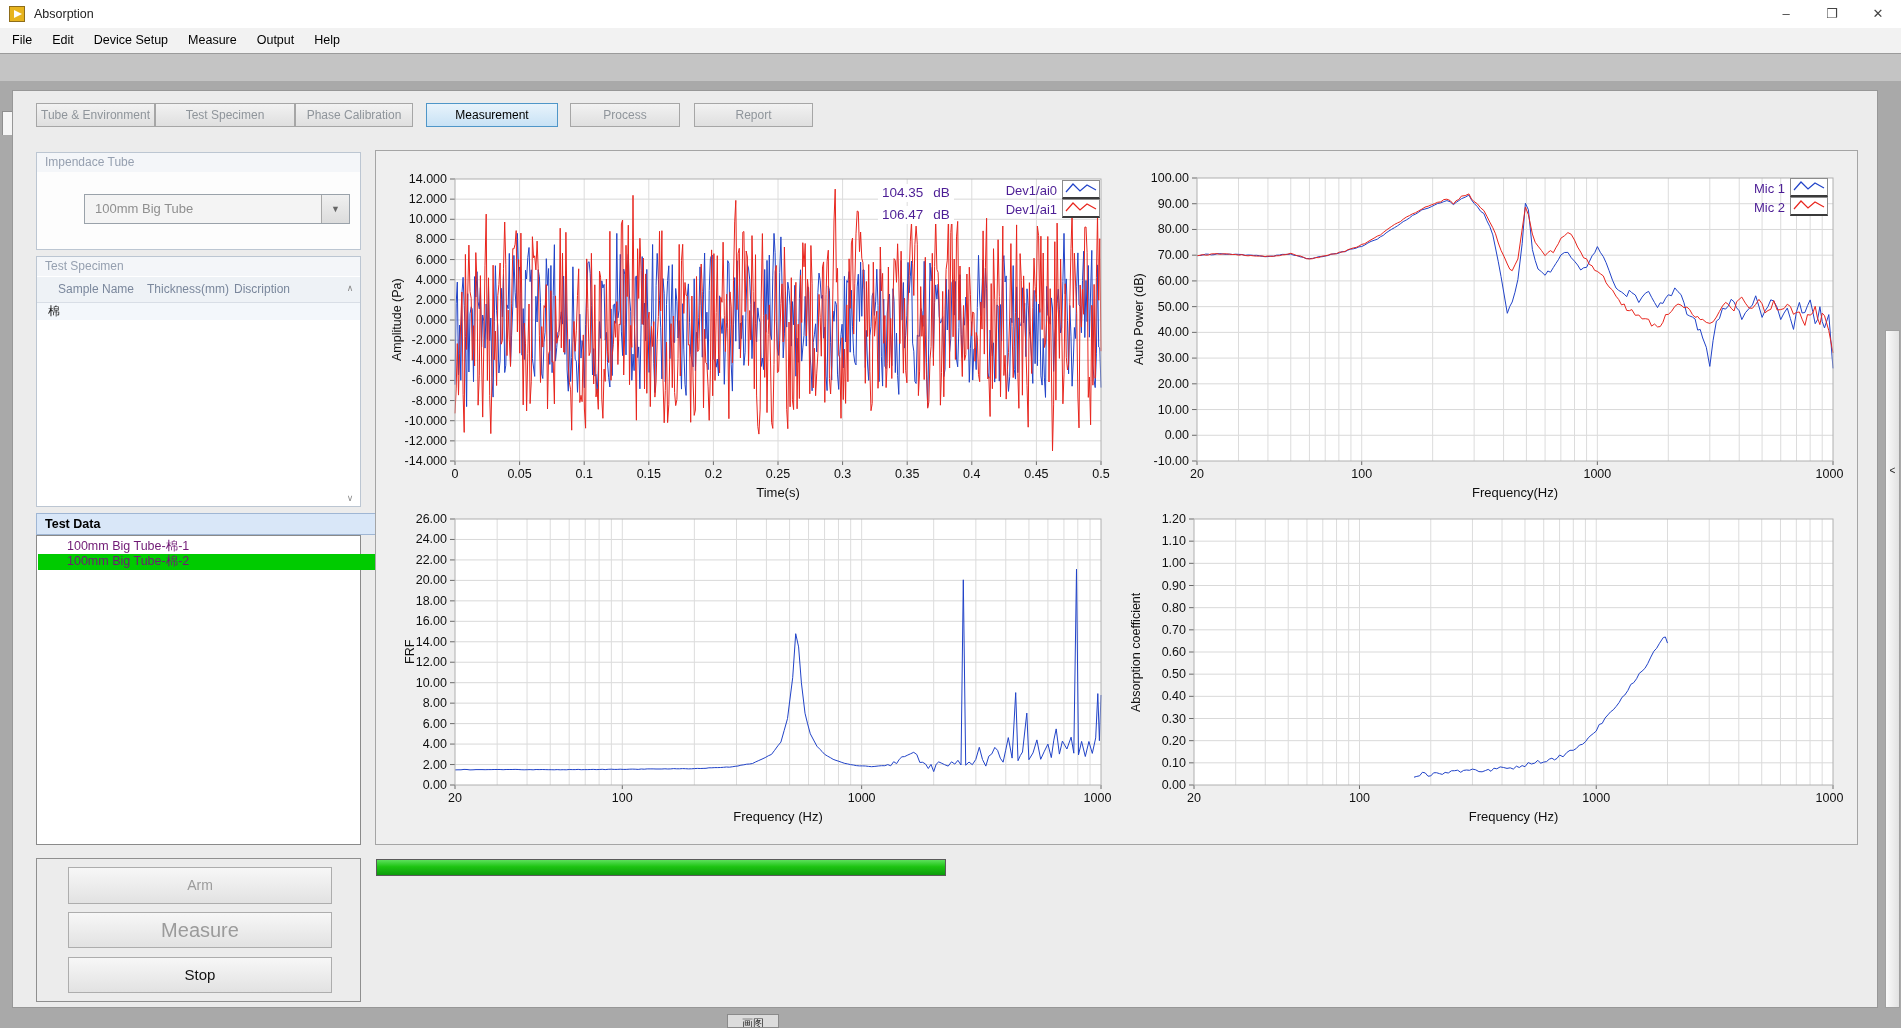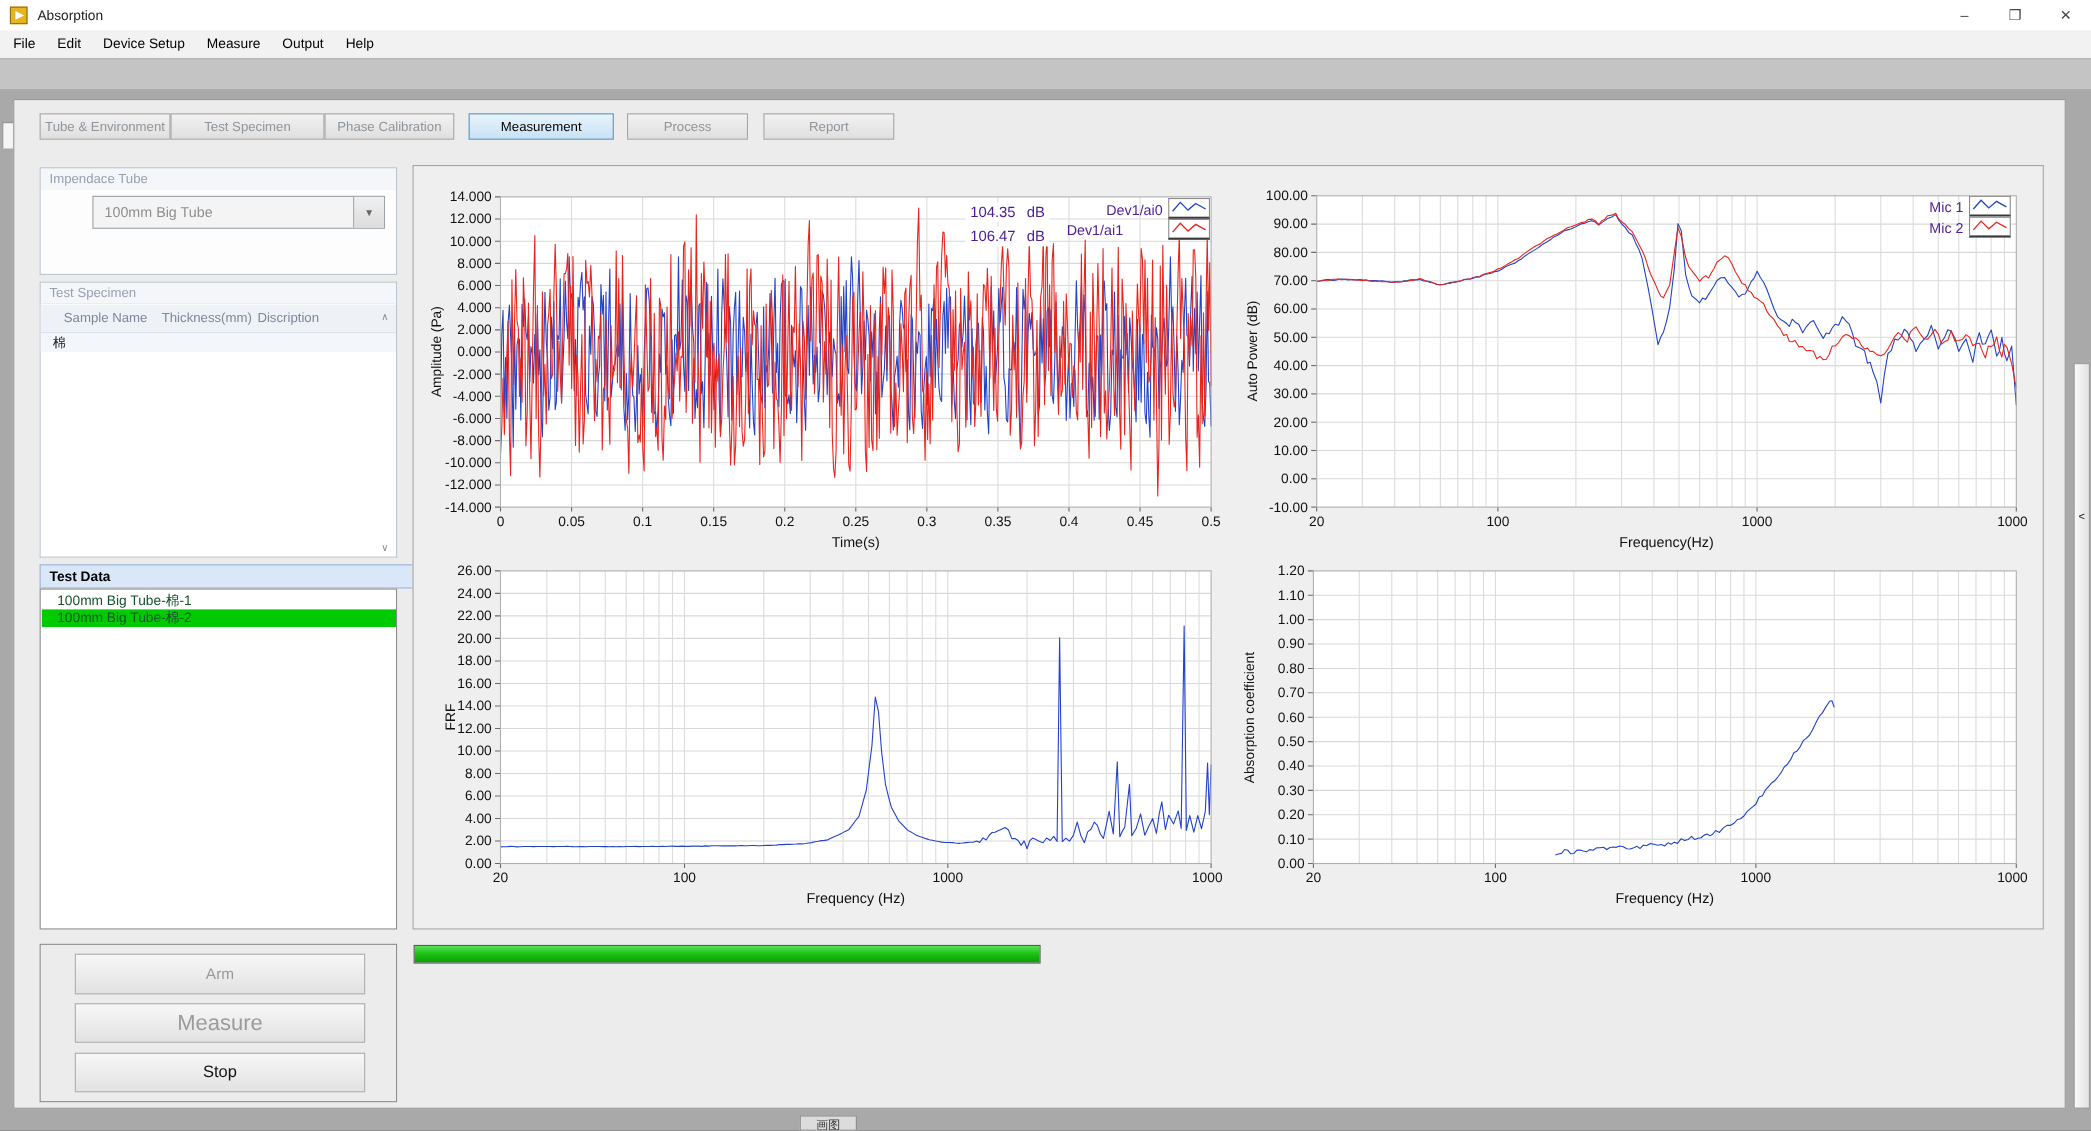--- a/index.html
+++ b/index.html
@@ -97,7 +97,7 @@
 
   <div class="abs grp-label" style="left:36px;top:152px;width:325px;height:21px;">Impendace Tube</div>
   <div class="abs grp-box" style="left:36px;top:172px;width:325px;height:78px;"></div>
-  <div class="abs dropdown" style="left:84px;top:178px;width:266px;height:30px;">
+  <div class="abs dropdown" style="left:84px;top:194px;width:266px;height:30px;">
     <span>100mm Big Tube</span>
     <span class="dd-arrow">▼</span>
   </div>

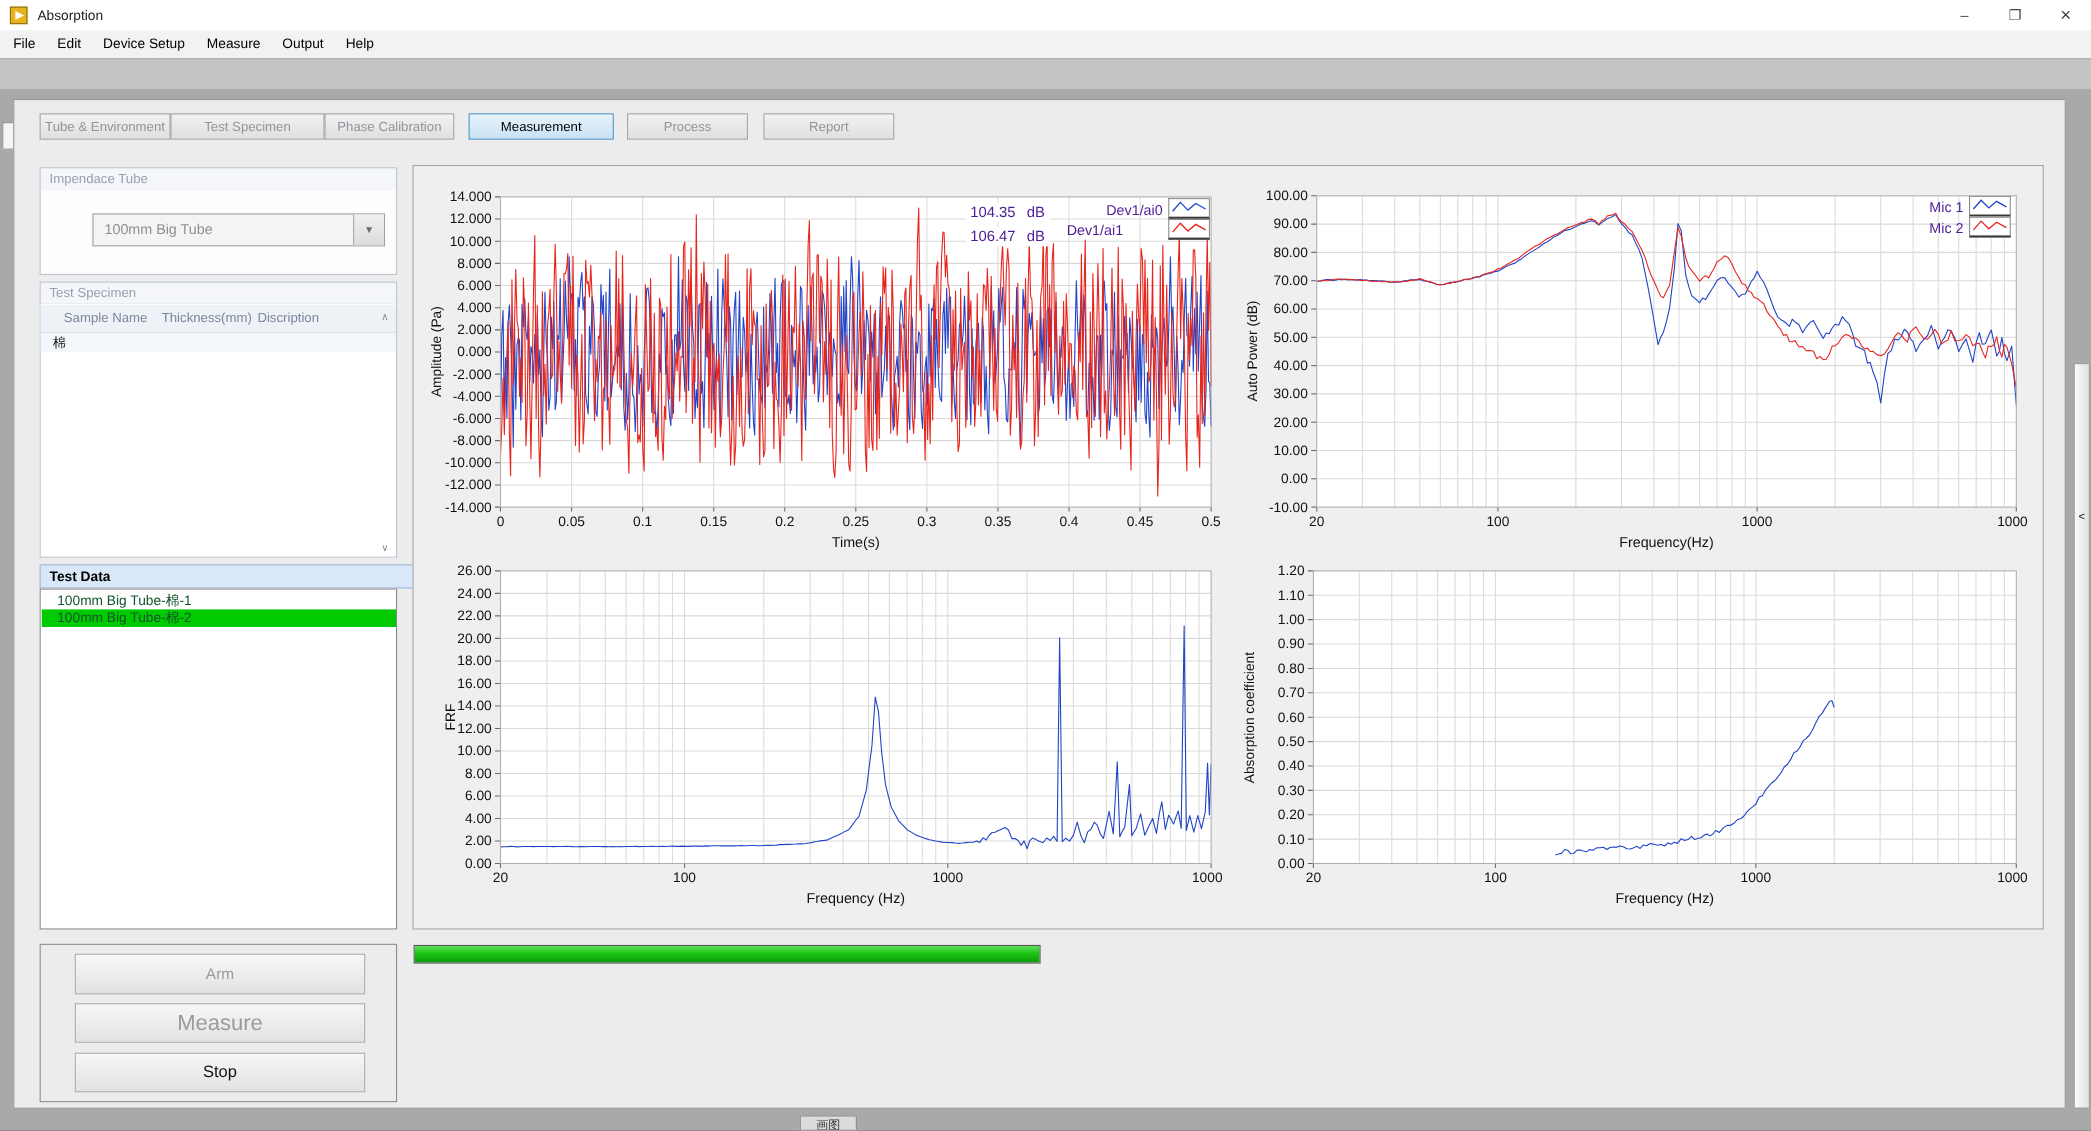--- a/index.html
+++ b/index.html
@@ -455,7 +455,7 @@
         <polyline points="3,11 10,3 17,10 24,4 33,9" fill="none" stroke="#2143c8" stroke-width="1.2"></polyline>
       </svg>
   </div>
-  <div class="abs leg-name" style="left:949px;top:200px;width:72px;text-align:right;">Dev1/ai1</div>
+  <div class="abs leg-name" style="left:985px;top:200px;width:72px;text-align:right;">Dev1/ai1</div>
   <div class="abs leg-icon" style="left:1062px;top:199px;width:38px;height:19px;">
     <svg width="36" height="15">
         <polyline points="3,11 10,3 17,10 24,4 33,9" fill="none" stroke="#e8251d" stroke-width="1.2"></polyline>

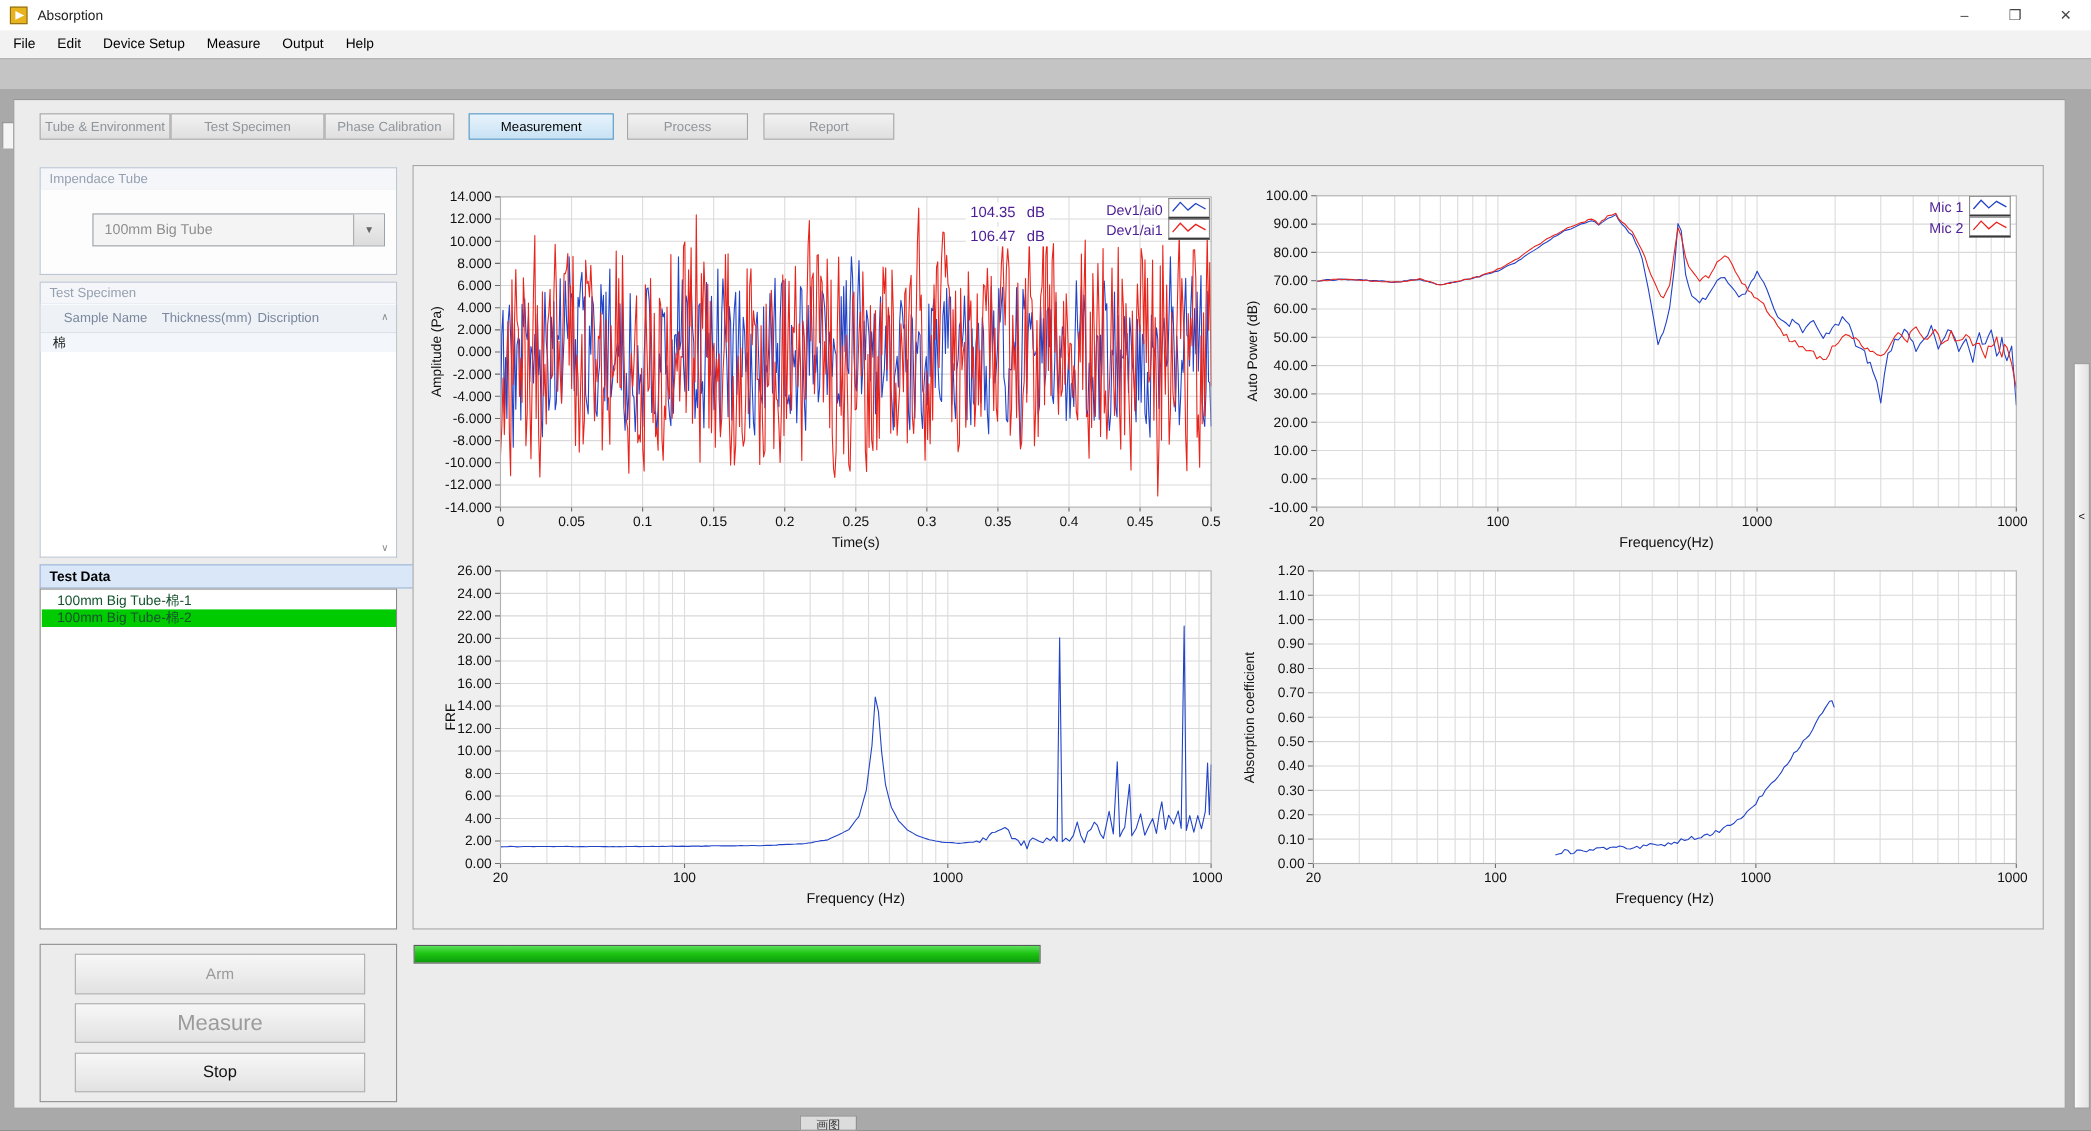--- a/index.html
+++ b/index.html
@@ -37,7 +37,7 @@
   .scroll-glyph{font-size:9px;color:#8a8a8a;line-height:12px;text-align:center;}
   .td-label{background:#d9e7f8;border:1px solid #9fb6d4;box-sizing:border-box;font-size:12.5px;font-weight:bold;color:#000;line-height:20px;padding-left:8px;}
   .listbox{background:#ffffff;border:1px solid #8a8a8a;box-sizing:border-box;}
-  .list-item{font-size:12.5px;line-height:15px;padding-left:14px;color:#14532d;white-space:nowrap;}
+  .list-item{font-size:12.5px;line-height:15px;padding-left:29px;color:#701a75;white-space:nowrap;}
   .list-item.sel{background:#00cb00;}
   .btn{box-sizing:border-box;background:linear-gradient(#f7f7f7,#e2e2e2);border:1px solid #adadad;text-align:center;color:#111;}
   .btn.disabled{color:#9b9b9b;}

